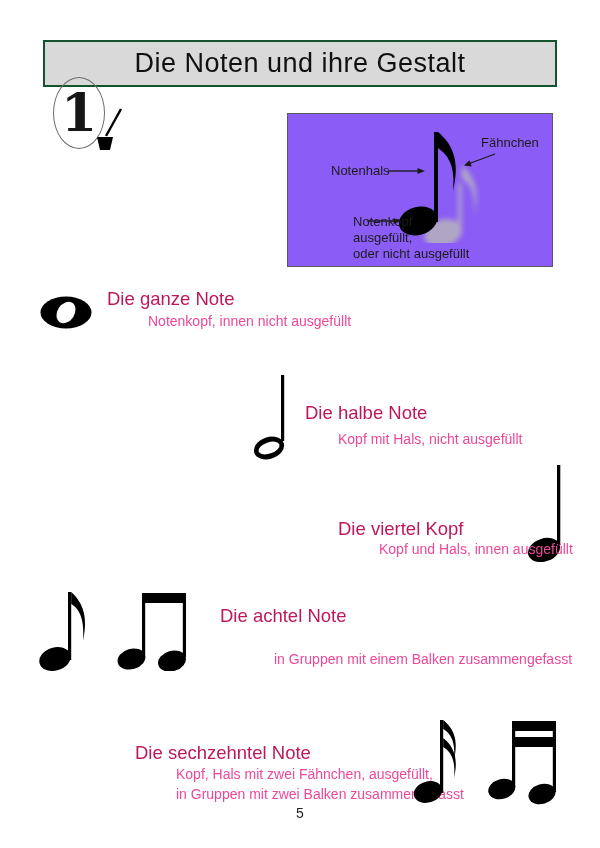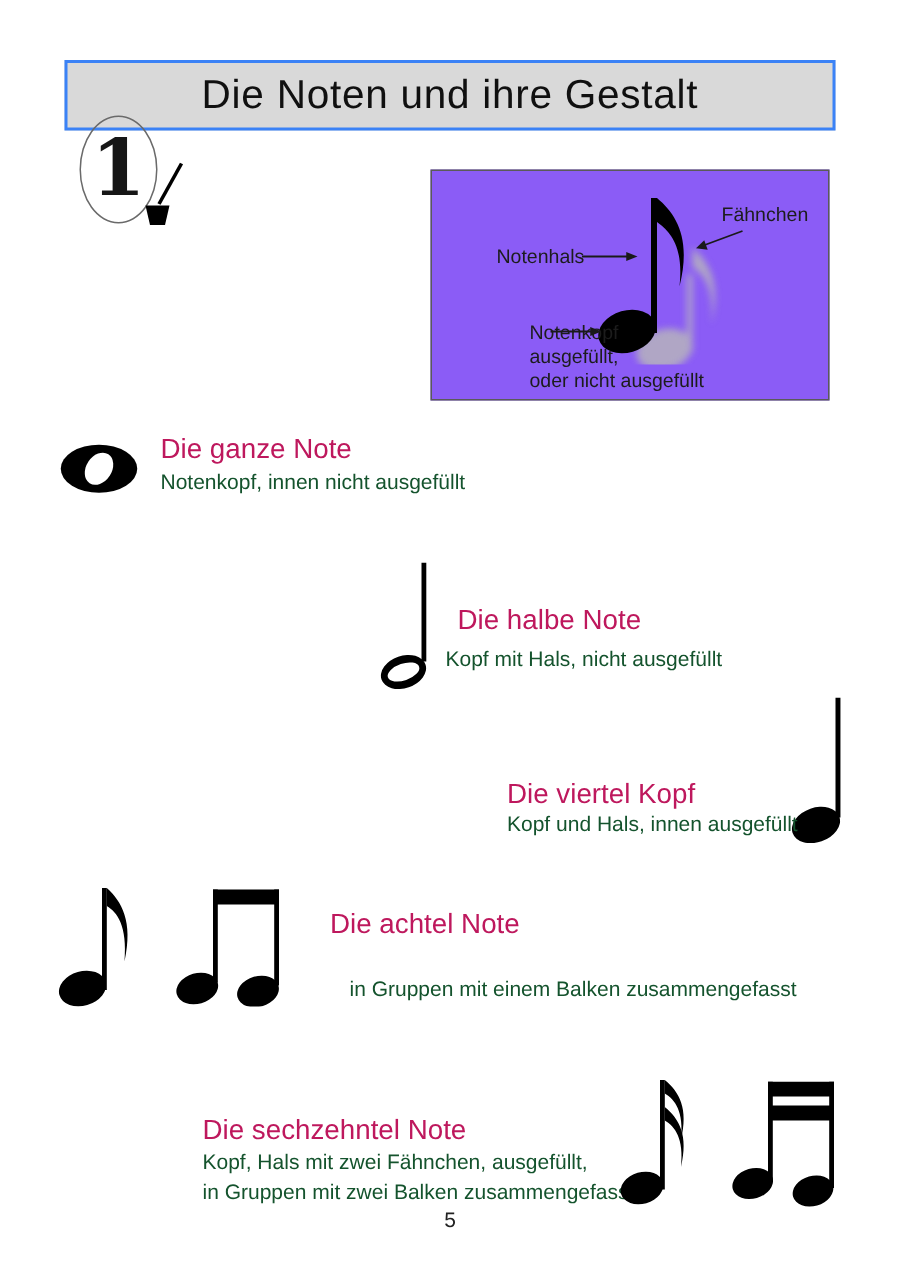--- a/index.html
+++ b/index.html
@@ -10,7 +10,7 @@
   .abs{position:absolute;}
   .header-bar{
     left:43px;top:40px;width:514px;height:47px;
-    background:#d9d9d9;border:2px solid #3b82f6;box-sizing:border-box;
+    background:#d9d9d9;border:2px solid #14532d;box-sizing:border-box;
     display:flex;align-items:center;justify-content:center;
   }
   .header-title{font-size:27px;letter-spacing:.5px;color:#101010;}

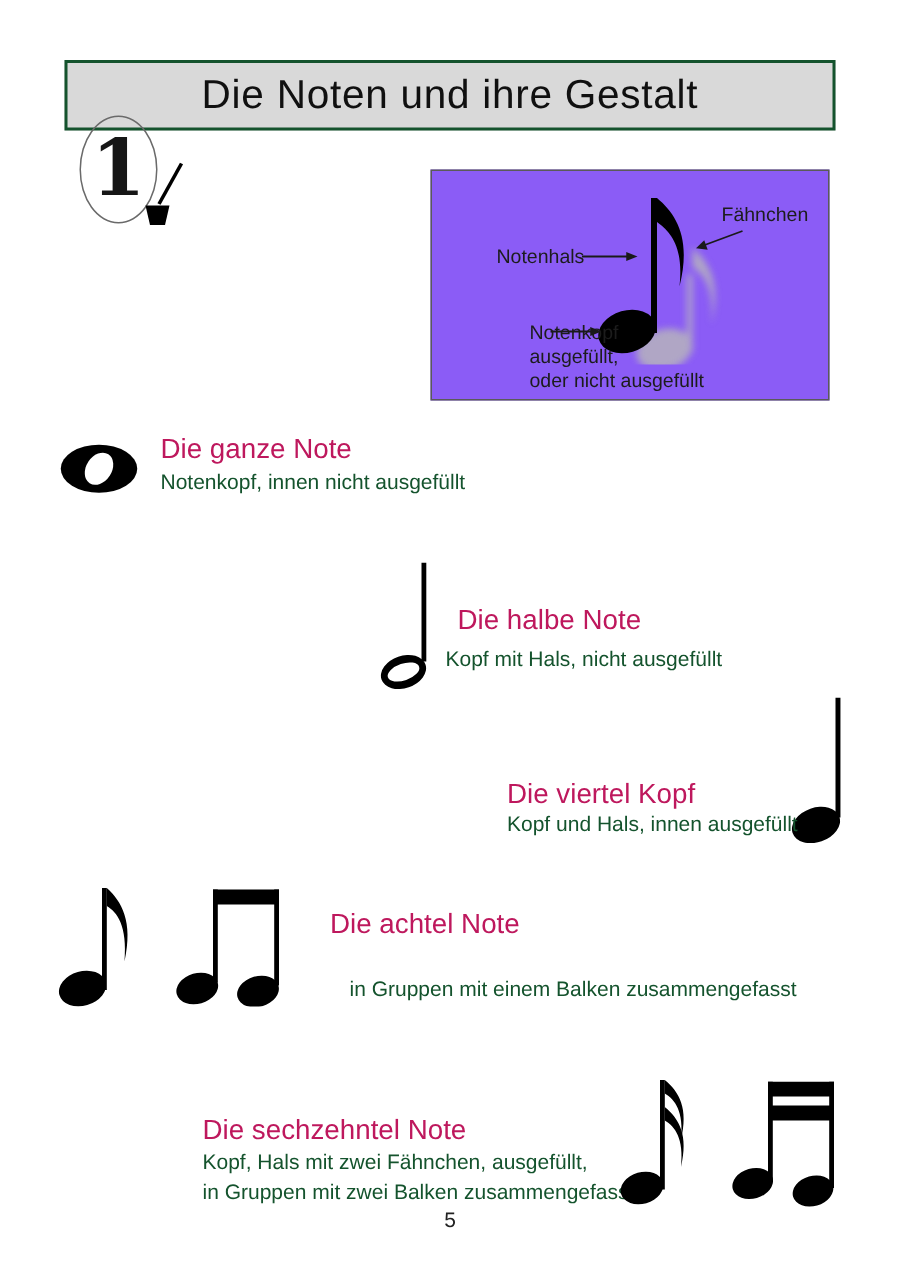--- a/index.html
+++ b/index.html
@@ -25,7 +25,7 @@
   }
   .lbl{font-size:13px;color:#1c1c1c;white-space:nowrap;line-height:16px;}
   .title{font-size:18.5px;color:#be185d;white-space:nowrap;}
-  .desc{font-size:14px;color:#14532d;white-space:nowrap;}
+  .desc{font-size:14px;color:#ec4899;white-space:nowrap;margin-left:41px;}
   .pagenum{left:0;top:805px;width:600px;text-align:center;font-size:14px;color:#222;}
   svg{display:block;}
 </style>

